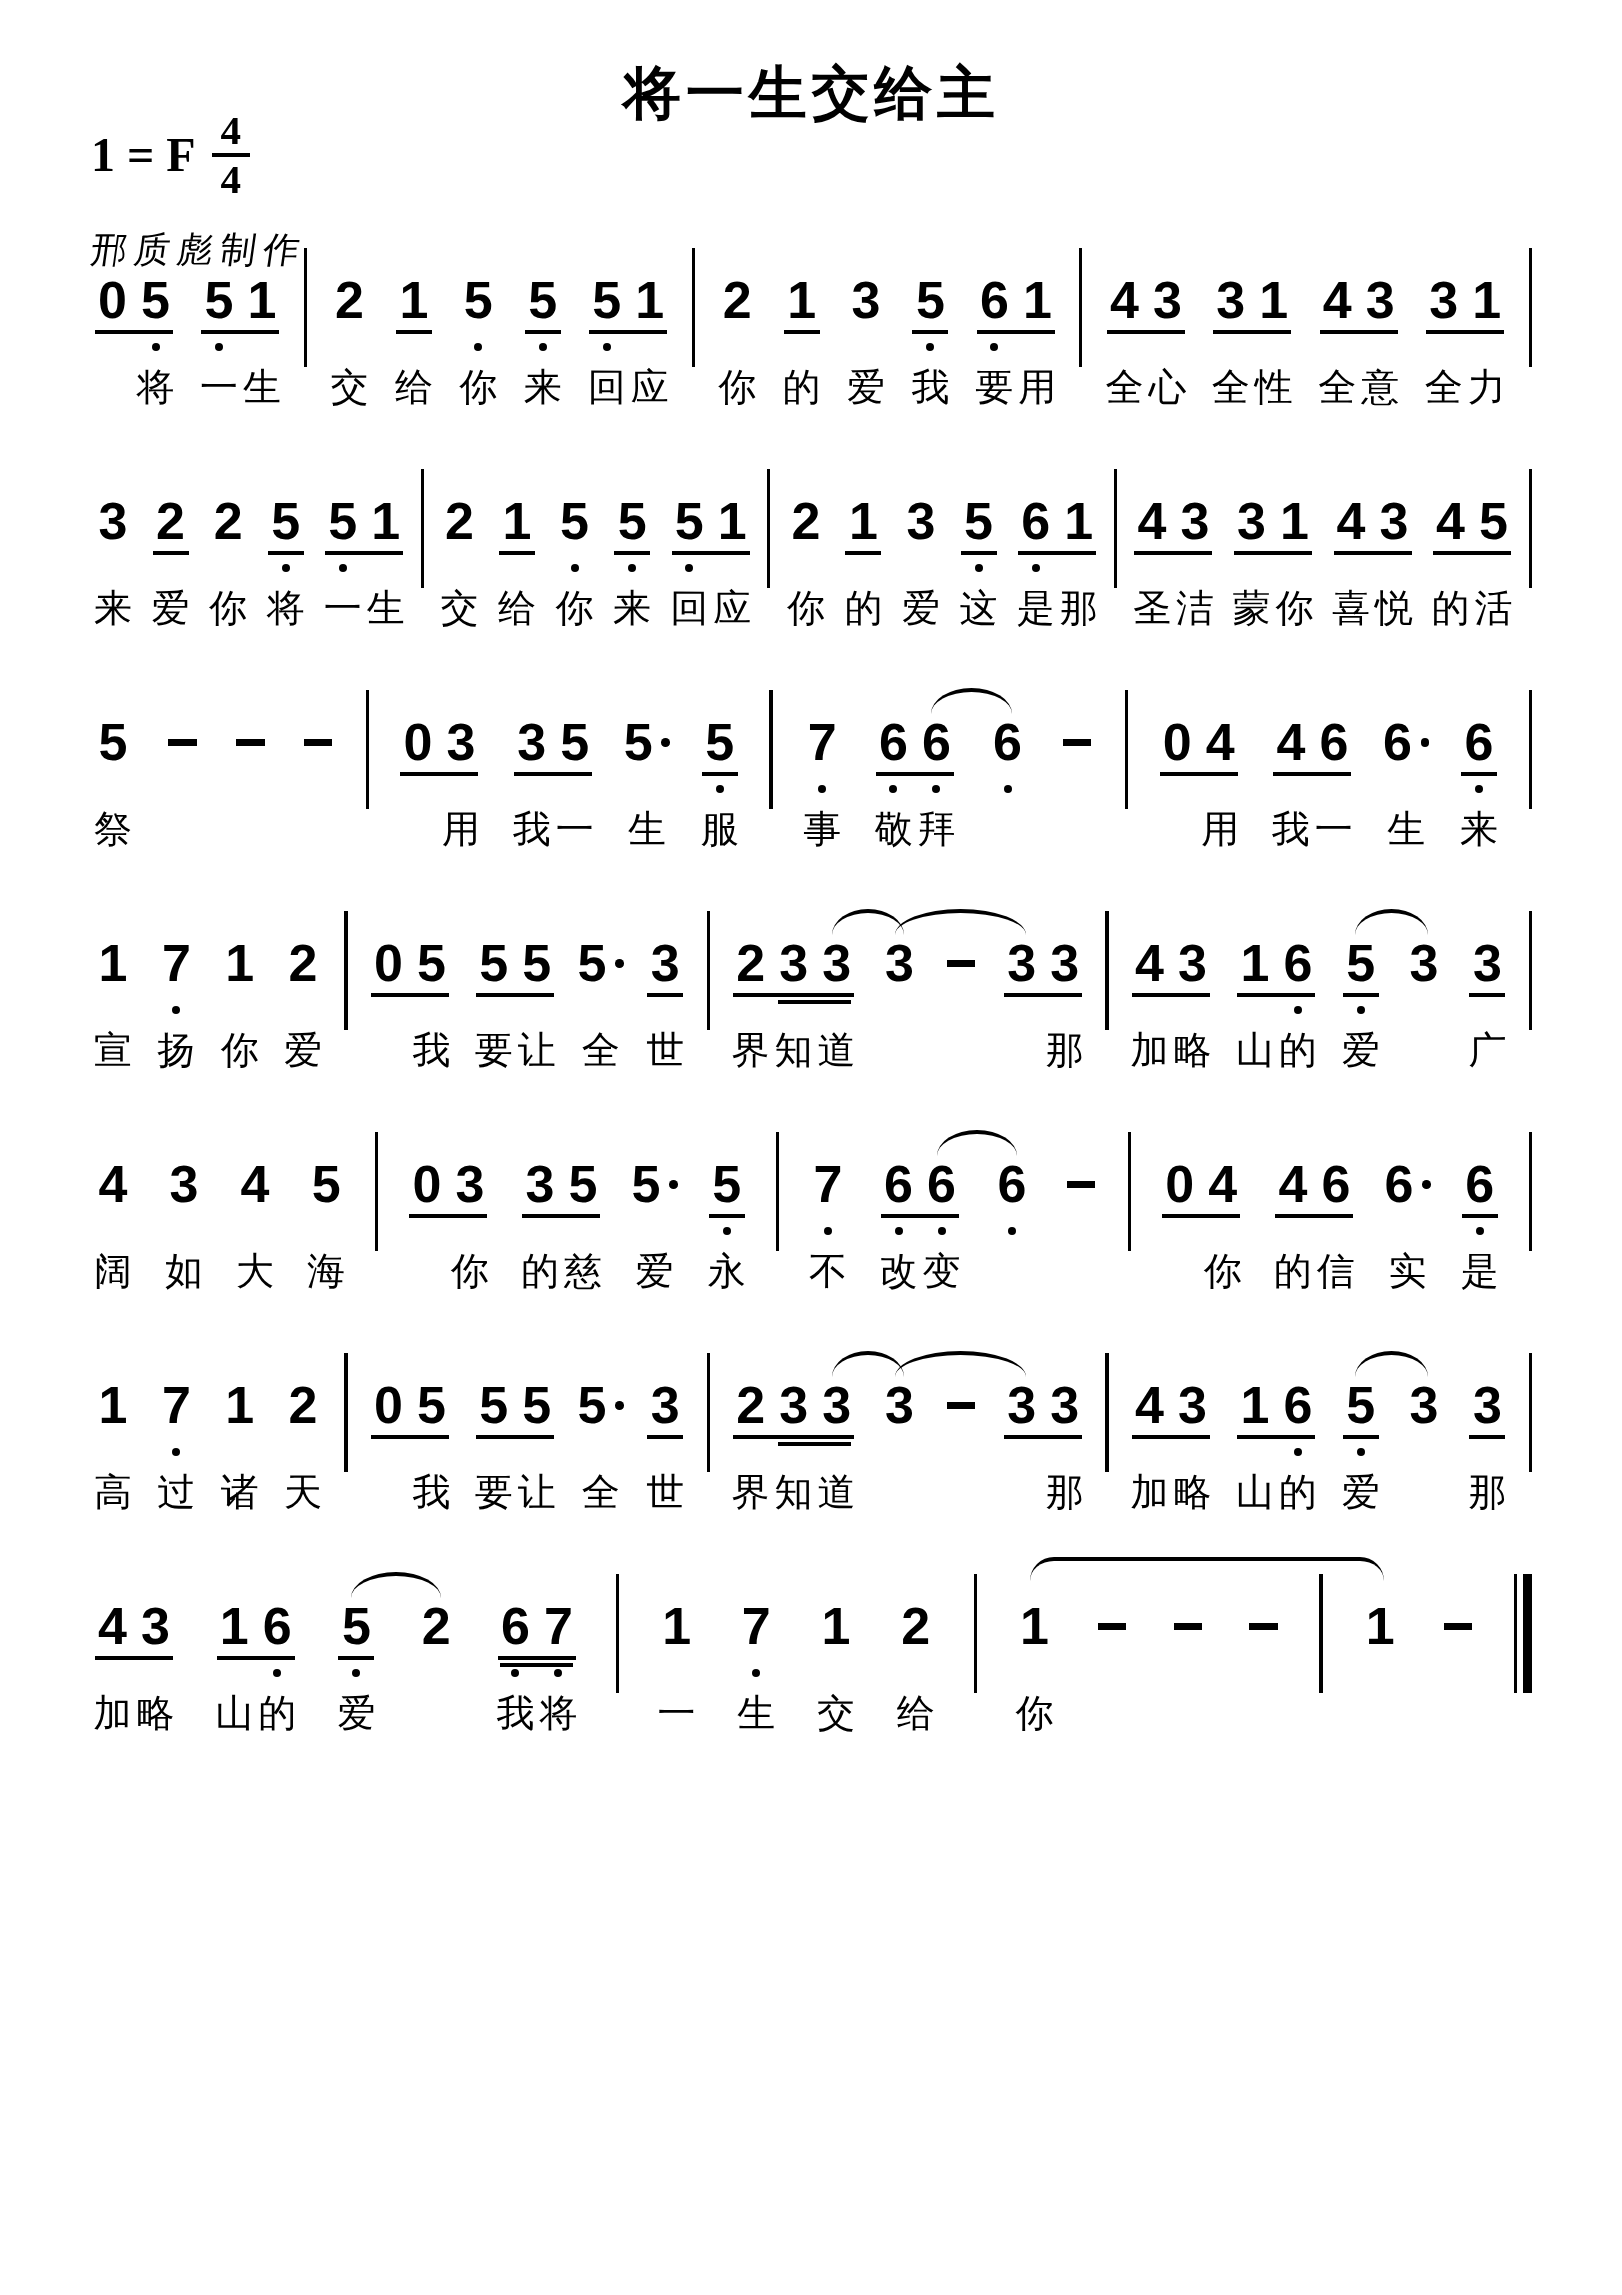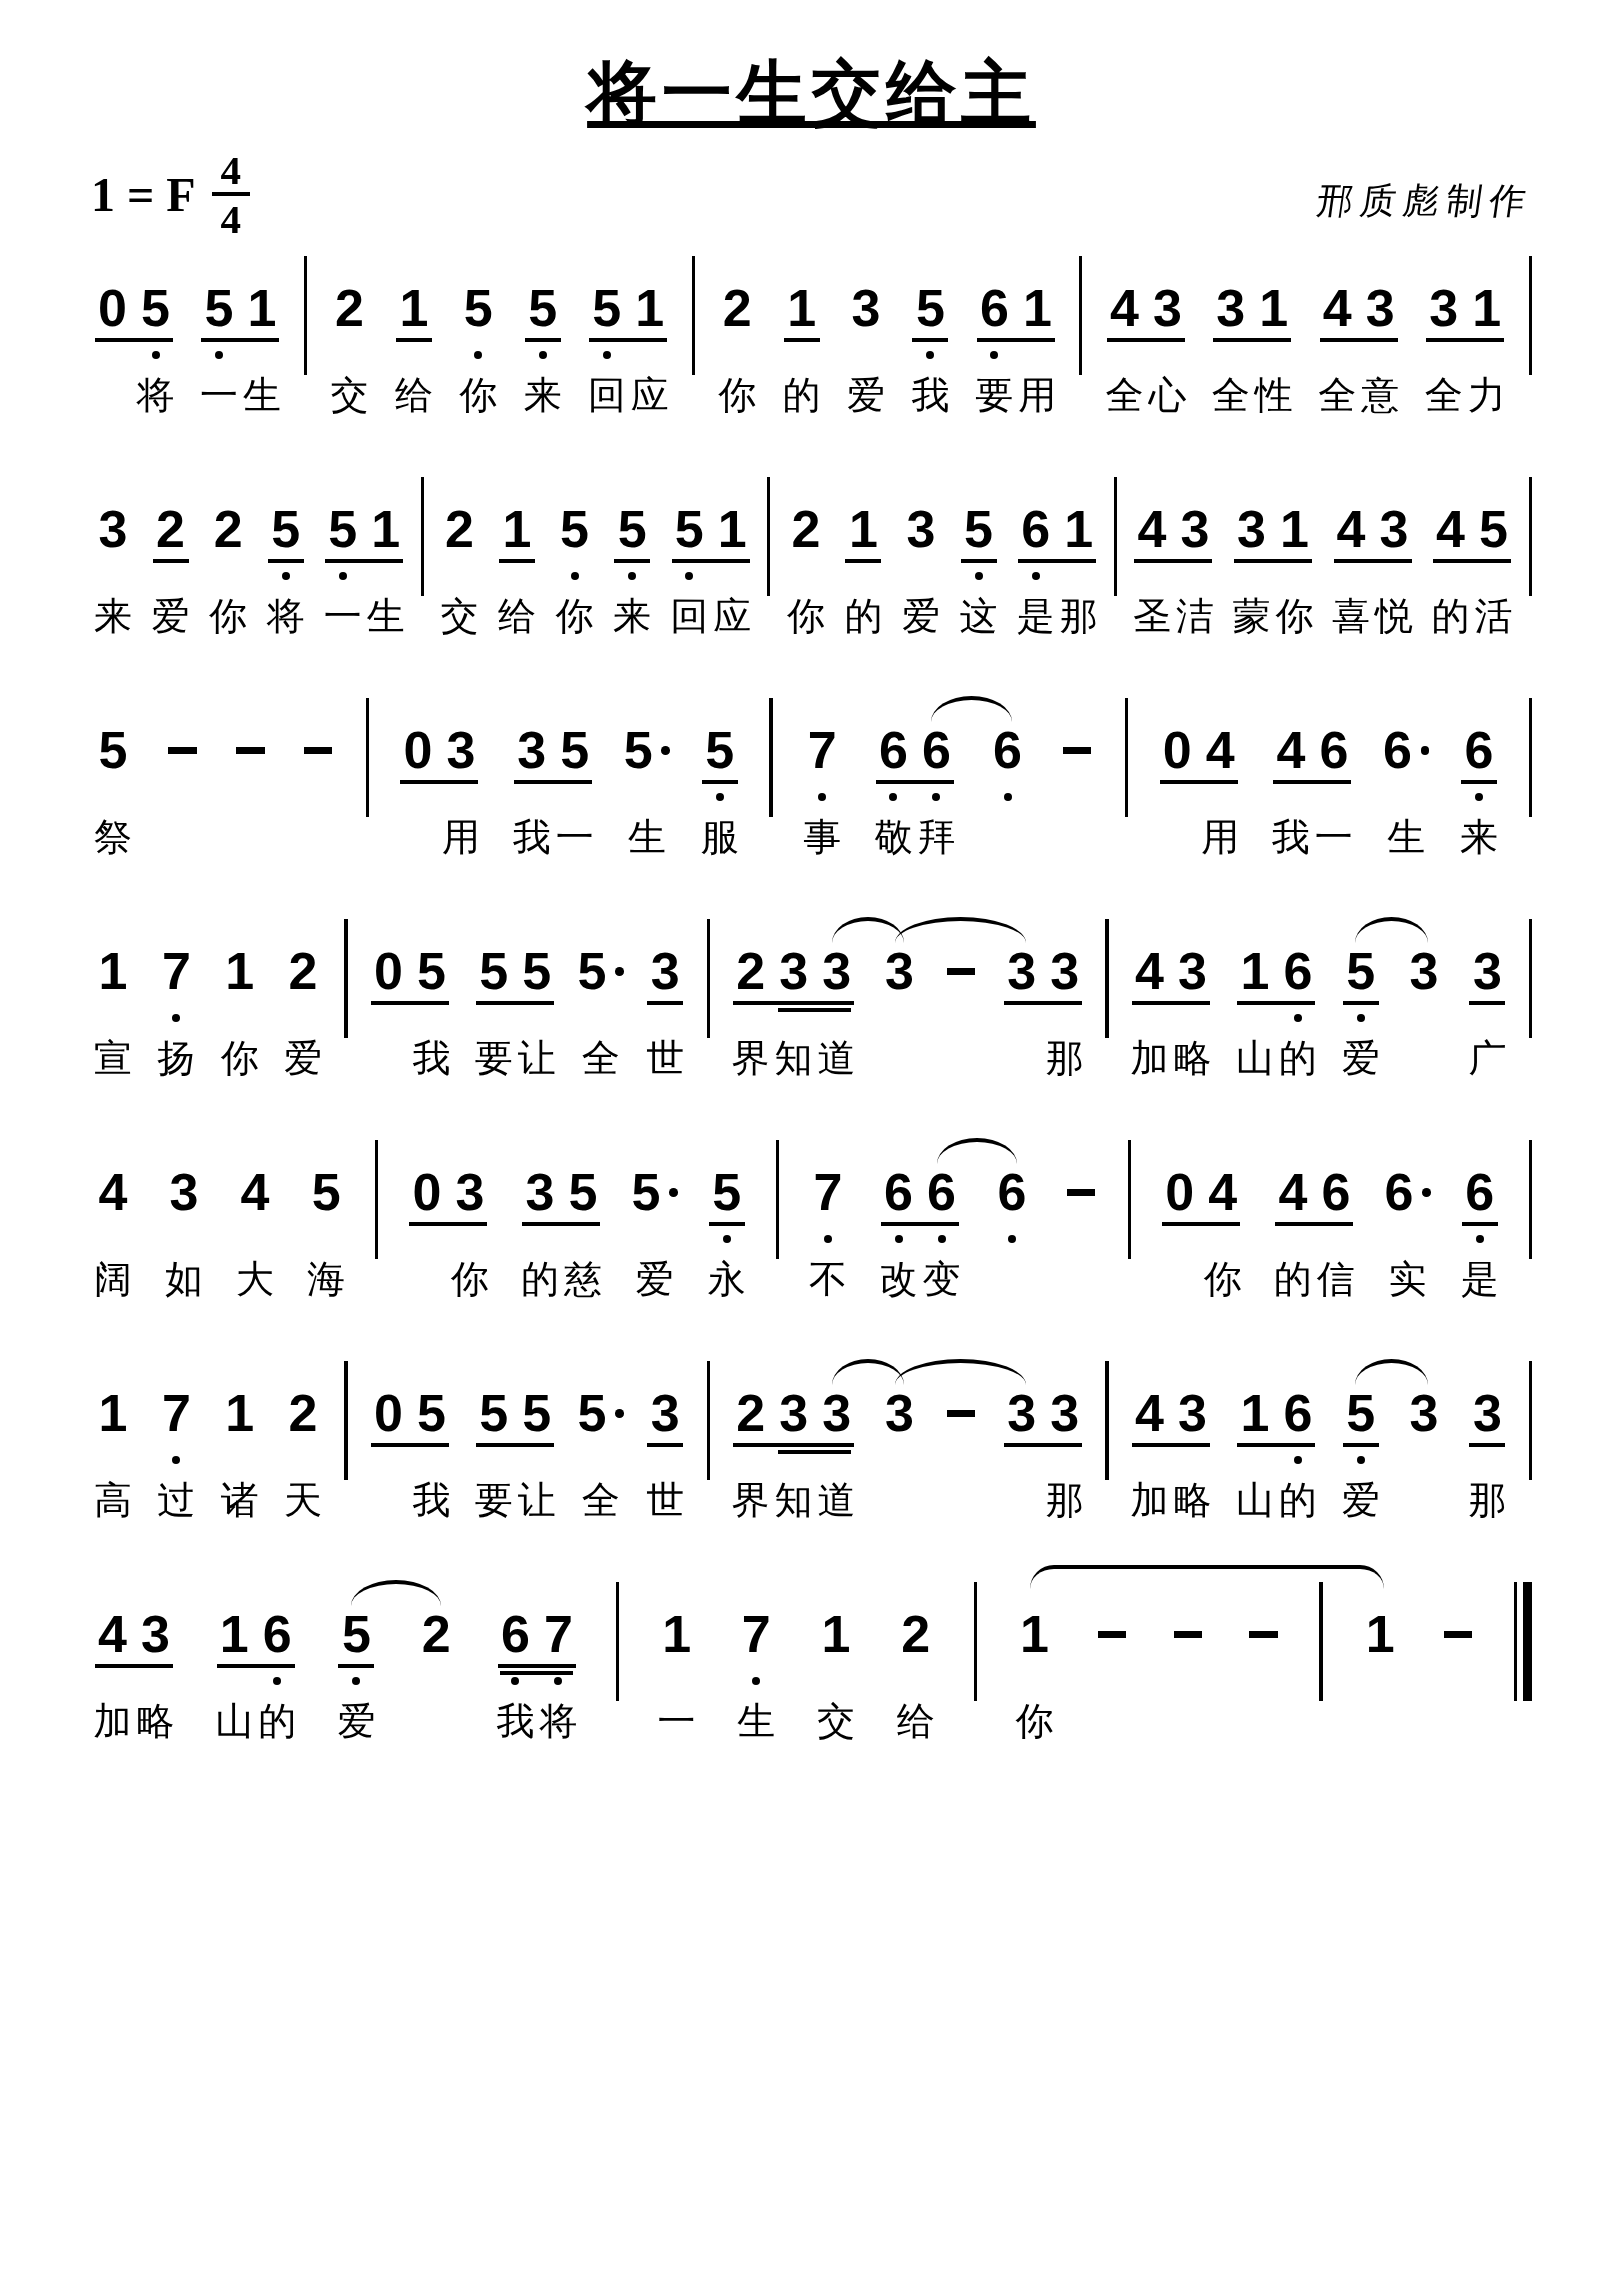--- a/index.html
+++ b/index.html
@@ -8,7 +8,7 @@
   .sheet{padding:46px 91px 0 91px;}
 
   .title{text-align:center;font-family:"Liberation Serif","DejaVu Serif",serif;
-         font-weight:bold;font-size:70px;line-height:95px;letter-spacing:4.8px;text-decoration:underline;}
+         font-weight:bold;font-size:58px;line-height:95px;letter-spacing:4.8px;}
 
   .meta-row{display:flex;justify-content:space-between;align-items:flex-start;
             margin-top:9px;height:133px;}

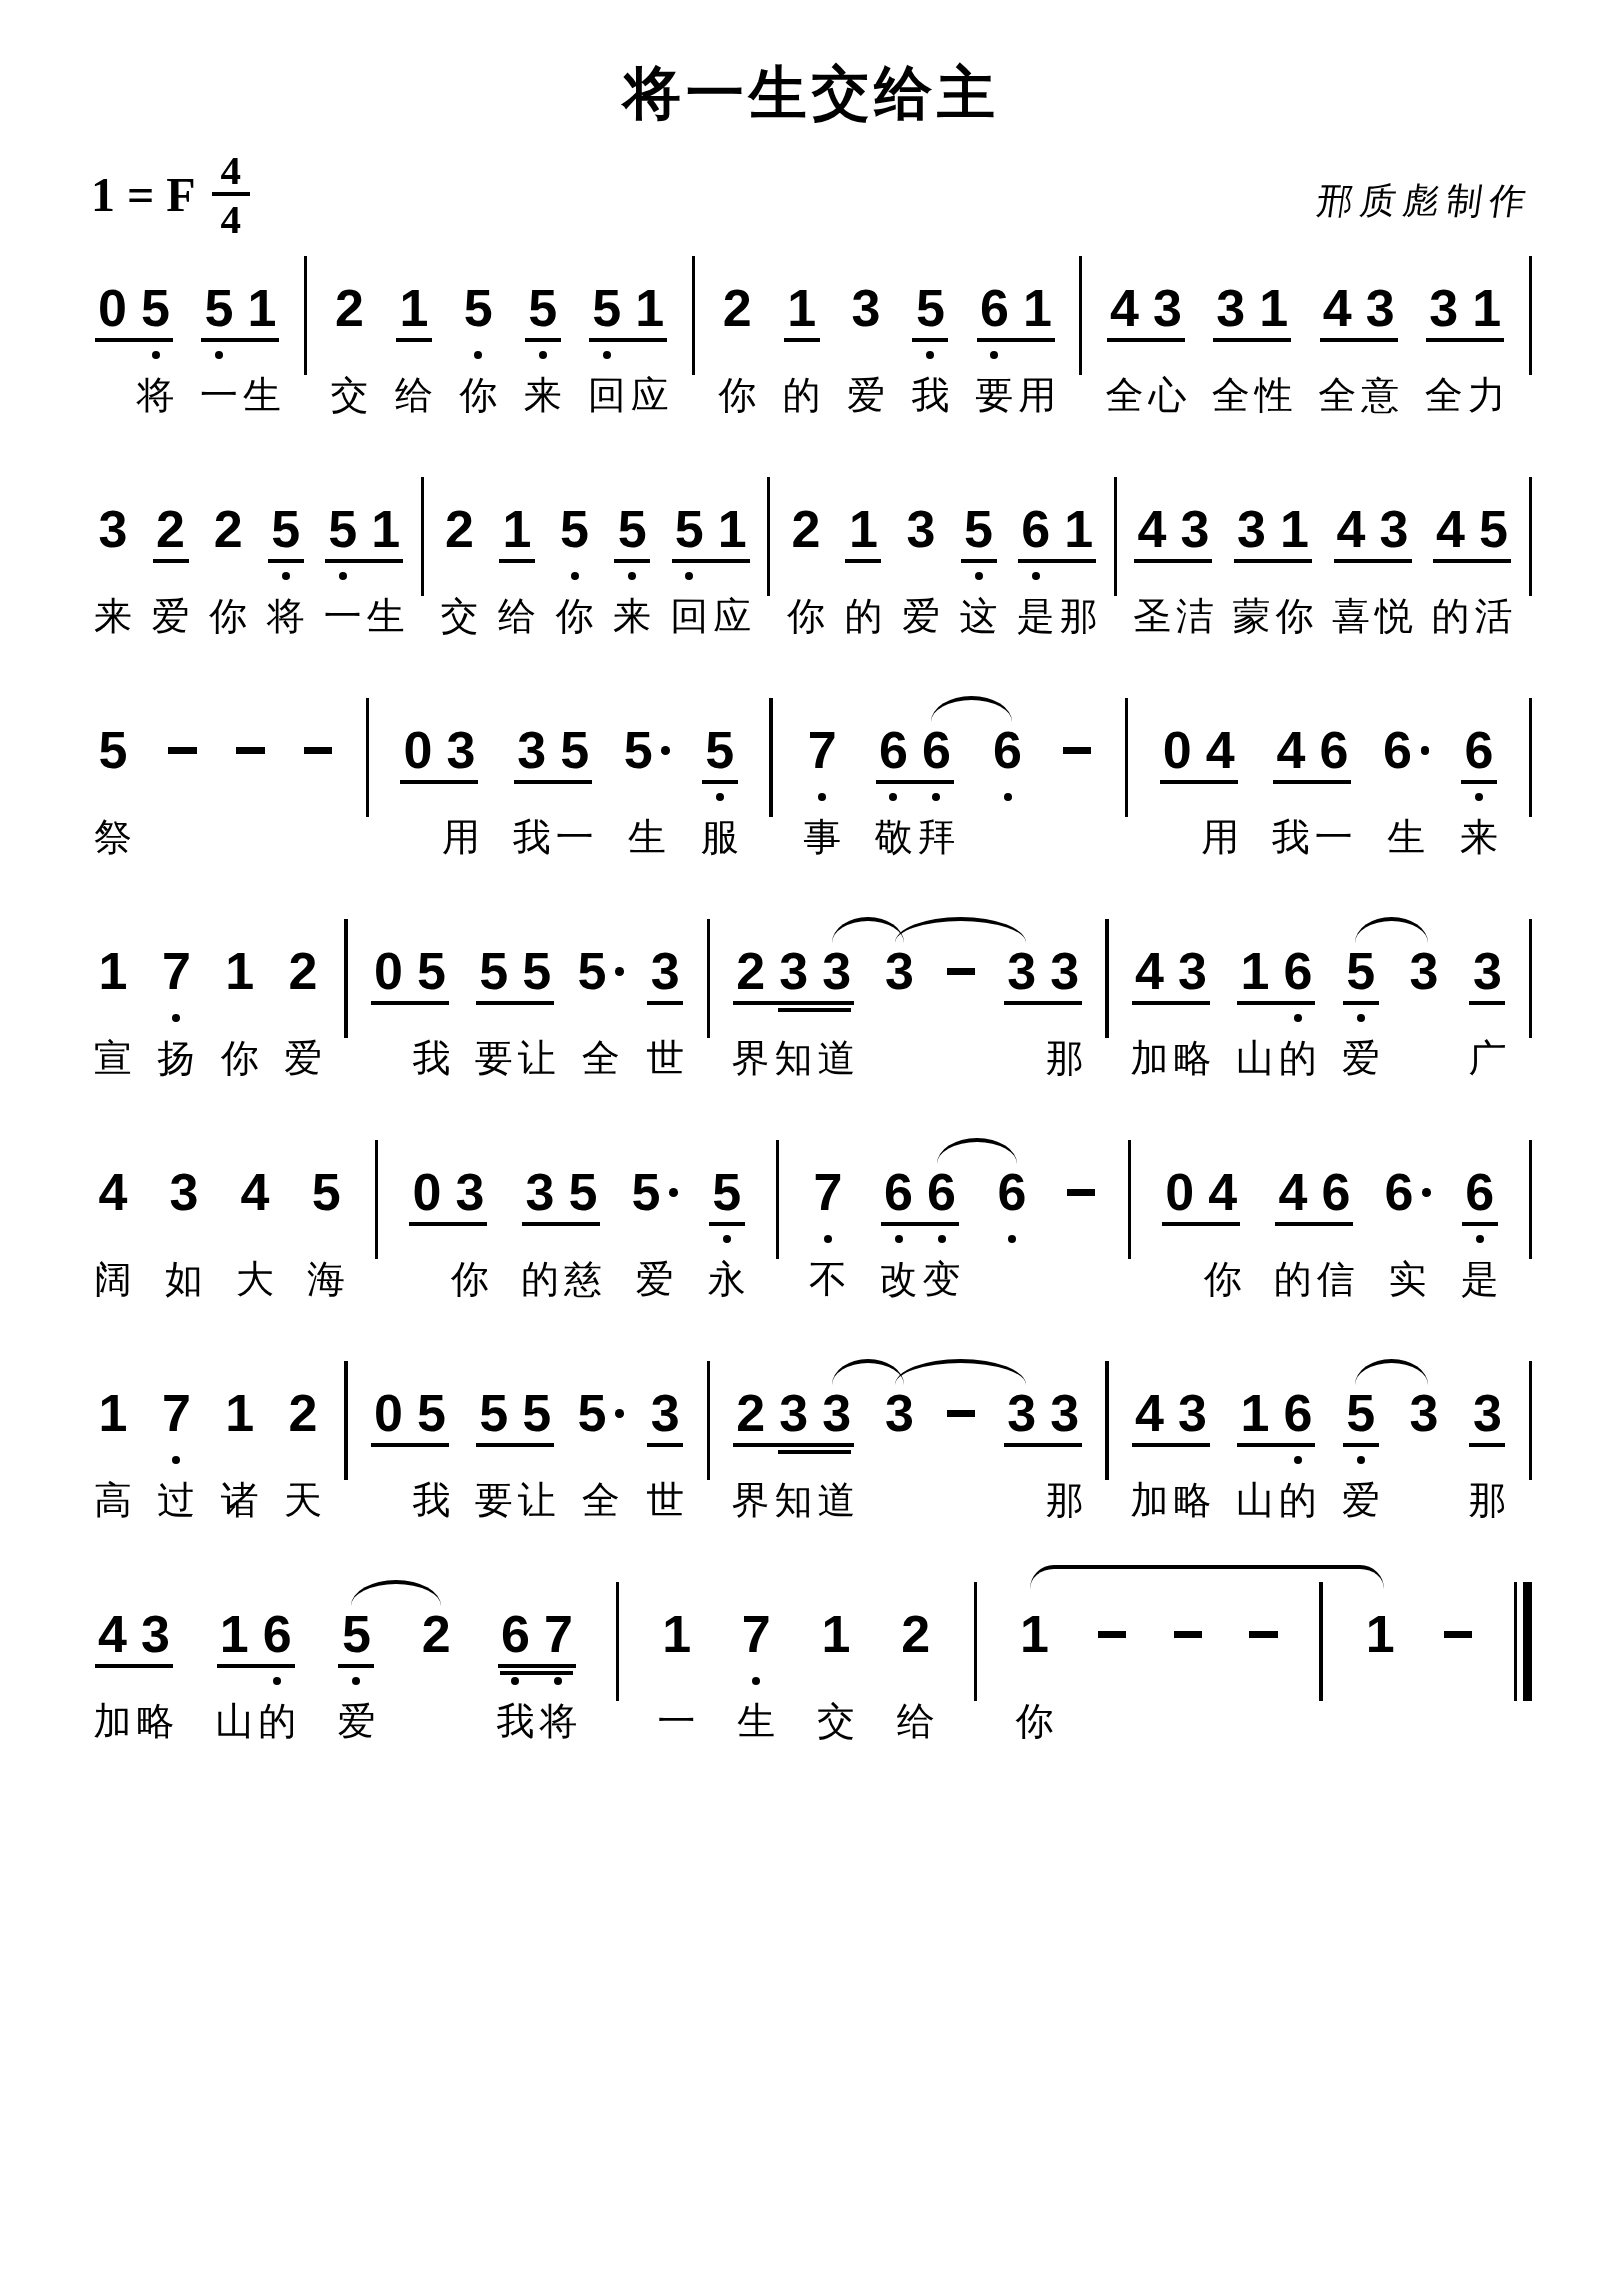--- a/index.html
+++ b/index.html
@@ -10,8 +10,8 @@
   .title{text-align:center;font-family:"Liberation Serif","DejaVu Serif",serif;
          font-weight:bold;font-size:58px;line-height:95px;letter-spacing:4.8px;}
 
-  .meta-row{display:flex;justify-content:space-between;align-items:flex-start;
-            margin-top:9px;height:133px;}
+  .meta-row{display:flex;justify-content:flex-end;align-items:flex-start;
+            margin-top:1px;height:133px;flex-direction:column;}
   .keysig{display:flex;align-items:center;gap:16px;
           font-family:"Liberation Serif","DejaVu Serif",serif;font-weight:bold;font-size:48px;}
   .frac{display:flex;flex-direction:column;align-items:center;

